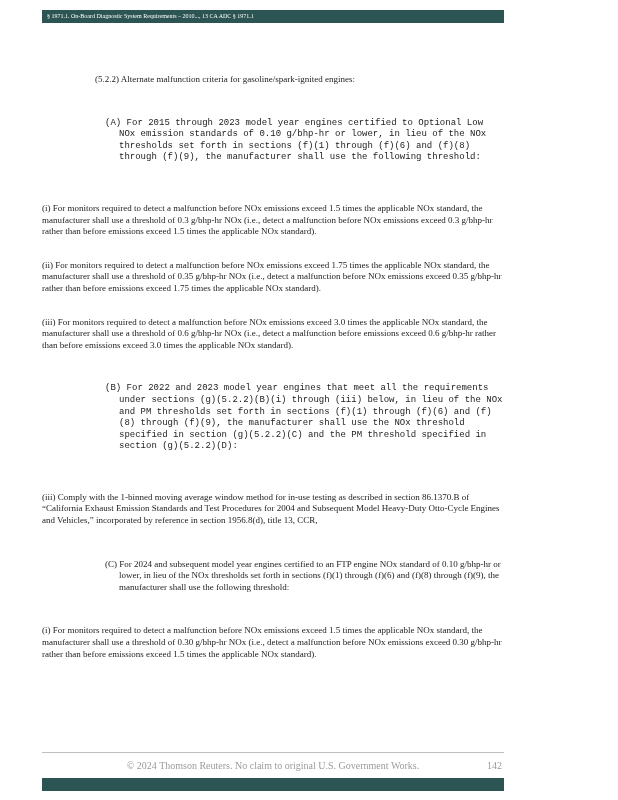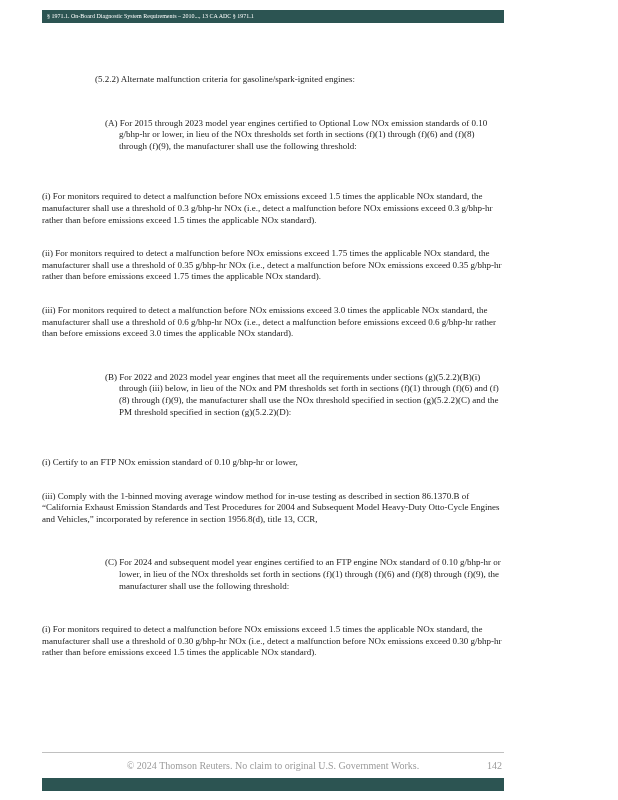--- a/index.html
+++ b/index.html
@@ -37,7 +37,7 @@
   .p { margin-bottom: 22px; }
   .mb-s { margin-bottom: 22px; }
   .mb-m { margin-bottom: 32px; }
-  .mb-l { margin-bottom: 39px; }
+  .mb-l { margin-bottom: 39px; font-family: Liberation Mono, monospace; }
   .indent1 { margin-left: 53px; }
   .indent2 {
     margin-left: 63px;

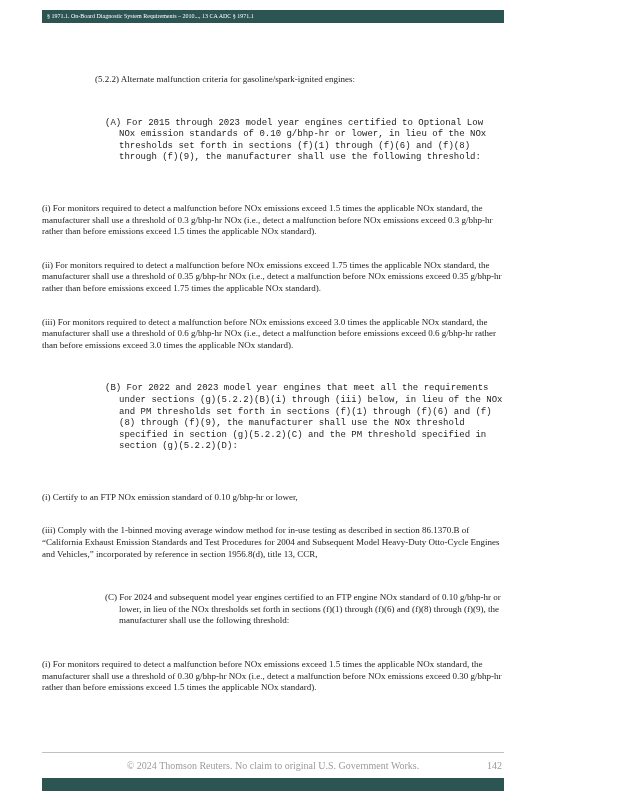--- a/index.html
+++ b/index.html
@@ -89,7 +89,6 @@
     <p class="p mb-s">(ii) For monitors required to detect a malfunction before NOx emissions exceed 1.75 times the applicable NOx standard, the manufacturer shall use a threshold of 0.35 g/bhp-hr NOx (i.e., detect a malfunction before NOx emissions exceed 0.35 g/bhp-hr rather than before emissions exceed 1.75 times the applicable NOx standard).</p>
     <p class="p mb-m">(iii) For monitors required to detect a malfunction before NOx emissions exceed 3.0 times the applicable NOx standard, the manufacturer shall use a threshold of 0.6 g/bhp-hr NOx (i.e., detect a malfunction before emissions exceed 0.6 g/bhp-hr rather than before emissions exceed 3.0 times the applicable NOx standard).</p>
     <p class="p indent2 mb-l">(B) For 2022 and 2023 model year engines that meet all the requirements under sections (g)(5.2.2)(B)(i) through (iii) below, in lieu of the NOx and PM thresholds set forth in sections (f)(1) through (f)(6) and (f)(8) through (f)(9), the manufacturer shall use the NOx threshold specified in section (g)(5.2.2)(C) and the PM threshold specified in section (g)(5.2.2)(D):</p>
-    <p class="p mb-s">(i) Certify to an FTP NOx emission standard of 0.10 g/bhp-hr or lower,</p>
     <p class="p mb-m">(iii) Comply with the 1-binned moving average window method for in-use testing as described in section 86.1370.B of “California Exhaust Emission Standards and Test Procedures for 2004 and Subsequent Model Heavy-Duty Otto-Cycle Engines and Vehicles,” incorporated by reference in section 1956.8(d), title 13, CCR,</p>
     <p class="p indent2 mb-m">(C) For 2024 and subsequent model year engines certified to an FTP engine NOx standard of 0.10 g/bhp-hr or lower, in lieu of the NOx thresholds set forth in sections (f)(1) through (f)(6) and (f)(8) through (f)(9), the manufacturer shall use the following threshold:</p>
     <p class="p">(i) For monitors required to detect a malfunction before NOx emissions exceed 1.5 times the applicable NOx standard, the manufacturer shall use a threshold of 0.30 g/bhp-hr NOx (i.e., detect a malfunction before NOx emissions exceed 0.30 g/bhp-hr rather than before emissions exceed 1.5 times the applicable NOx standard).</p>

